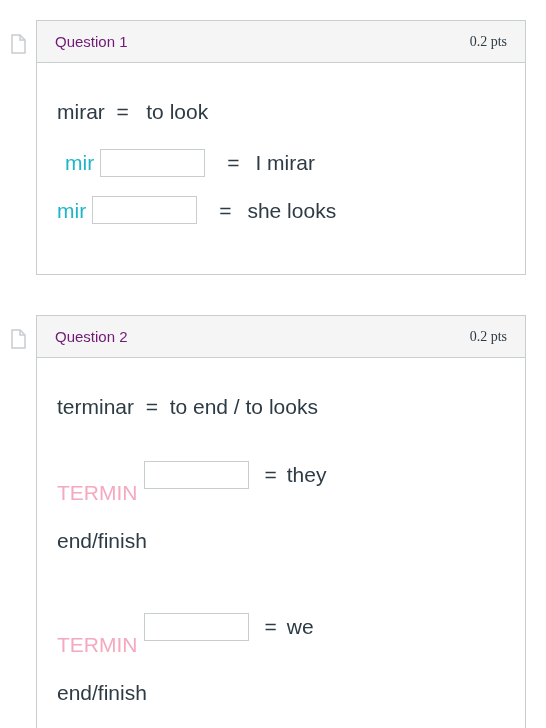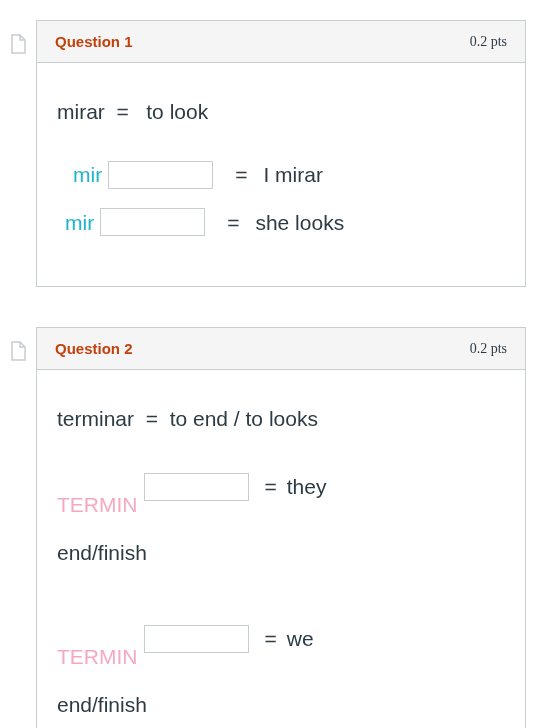--- a/index.html
+++ b/index.html
@@ -36,9 +36,9 @@
     padding: 12px 18px;
   }
   .q-title {
-    font-weight: bold;
+    font-weight: normal;
     font-size: 15px;
-    color: #c2410c;
+    color: #701a75;
   }
   .q-pts {
     font-size: 14px;

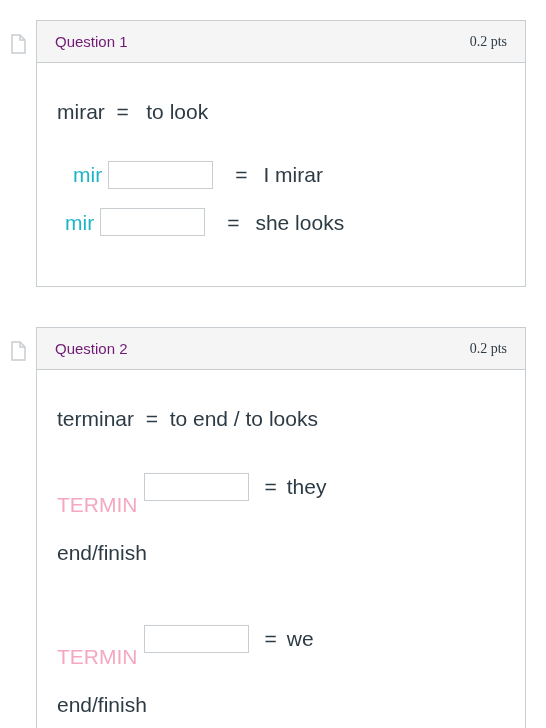--- a/index.html
+++ b/index.html
@@ -52,7 +52,7 @@
     color: #2d3b45;
   }
   .prompt-line {
-    margin-bottom: 25px;
+    margin-bottom: 13px;
   }
   .ans-line {
     margin: 10px 8px;

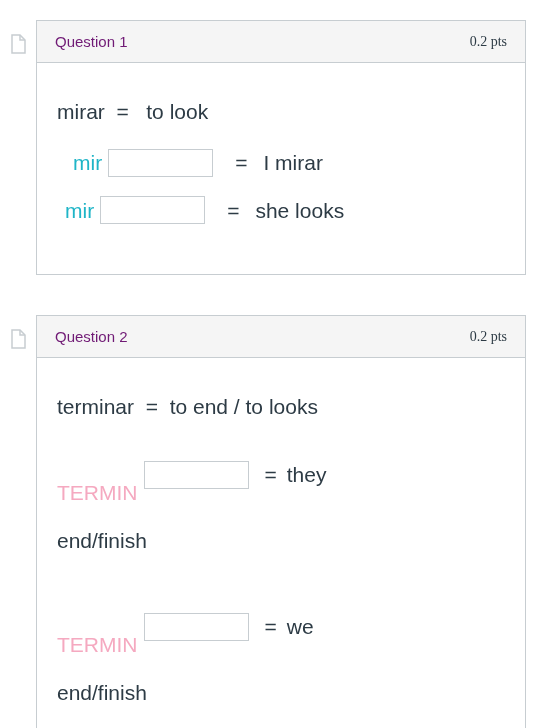--- a/index.html
+++ b/index.html
@@ -55,7 +55,7 @@
     margin-bottom: 13px;
   }
   .ans-line {
-    margin: 10px 8px;
+    margin: 10px 0;
     display: flex;
     align-items: center;
     flex-wrap: wrap;

